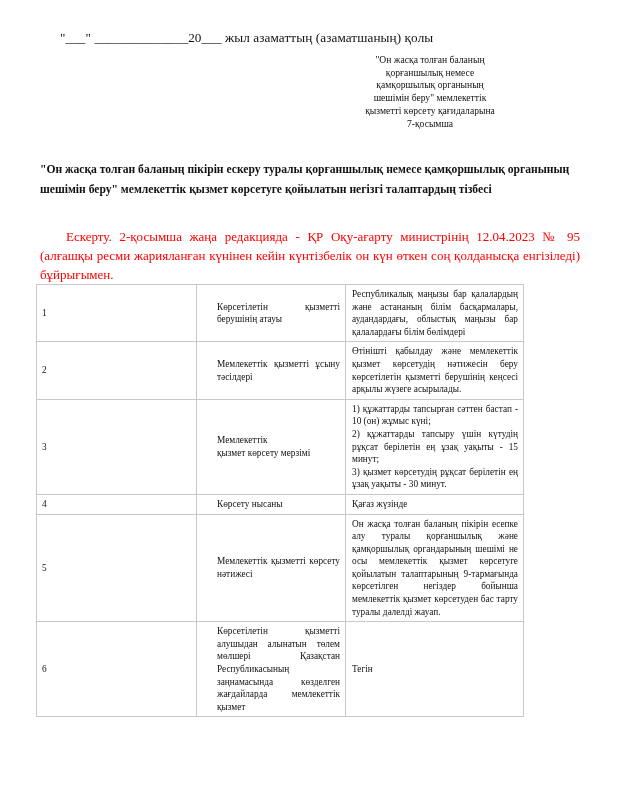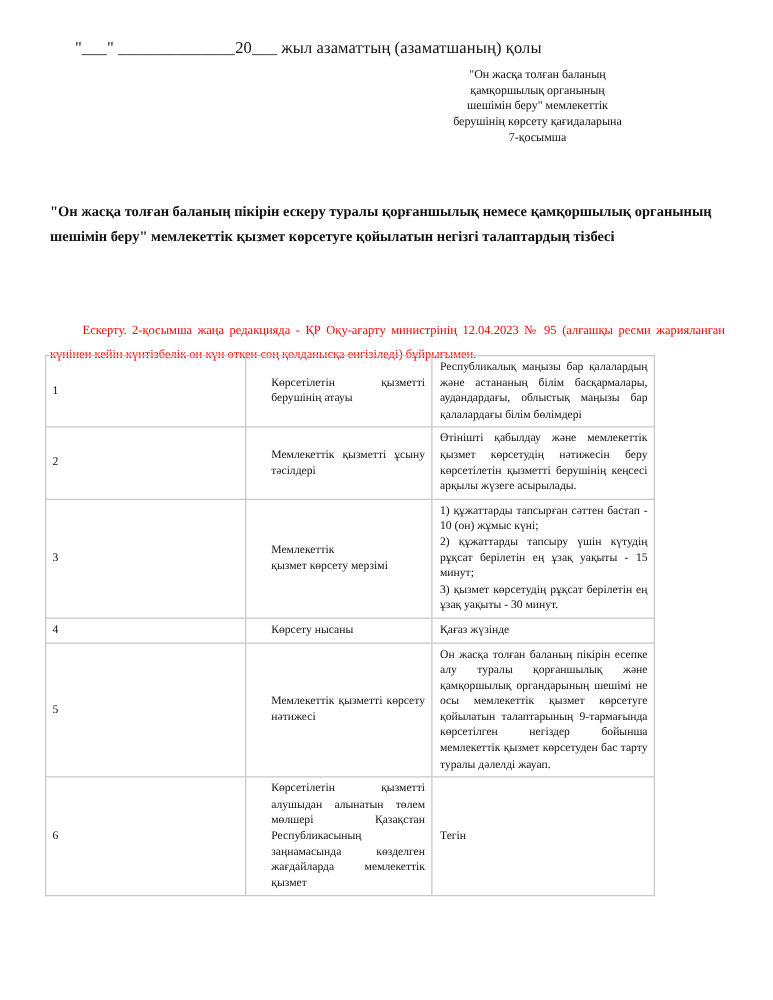--- a/index.html
+++ b/index.html
@@ -123,6 +123,7 @@
 
   <div class="appendix-block">
     <div>"Он жасқа толған баланың</div>
+    <div>қорғаншылық немесе</div>
     <div>қамқоршылық органының</div>
     <div>шешімін беру" мемлекеттік</div>
     <div>берушінің көрсету қағидаларына</div>

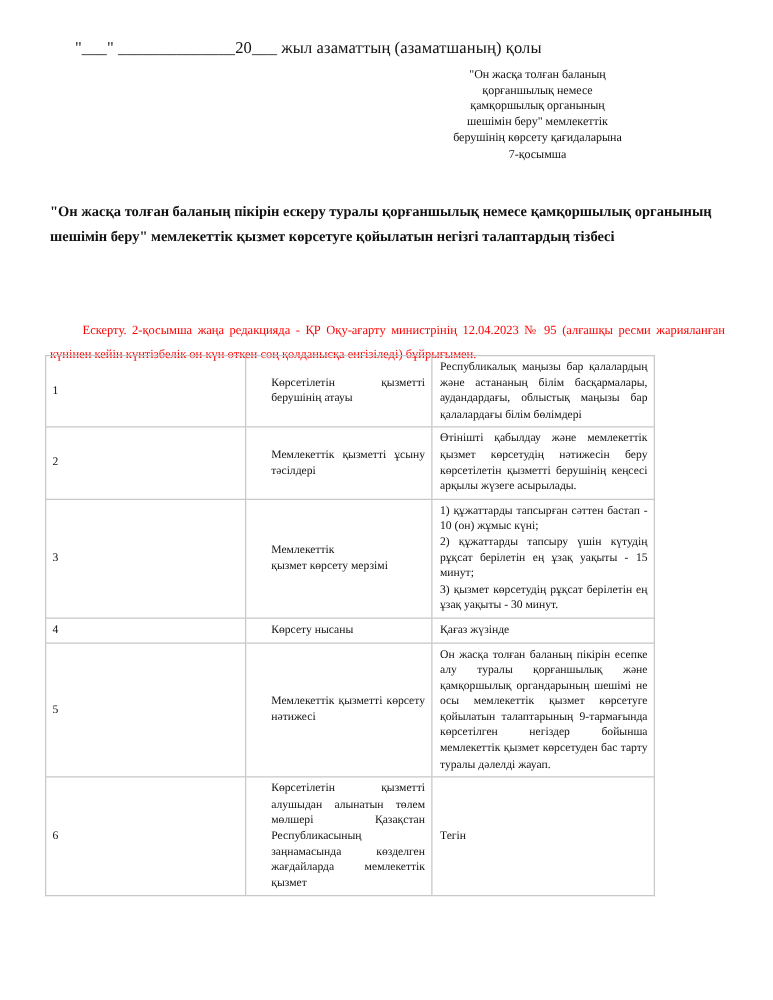--- a/index.html
+++ b/index.html
@@ -126,7 +126,7 @@
     <div>қорғаншылық немесе</div>
     <div>қамқоршылық органының</div>
     <div>шешімін беру" мемлекеттік</div>
-    <div>берушінің көрсету қағидаларына</div>
+    <div>қызметті көрсету қағидаларына</div>
     <div>7-қосымша</div>
   </div>
 

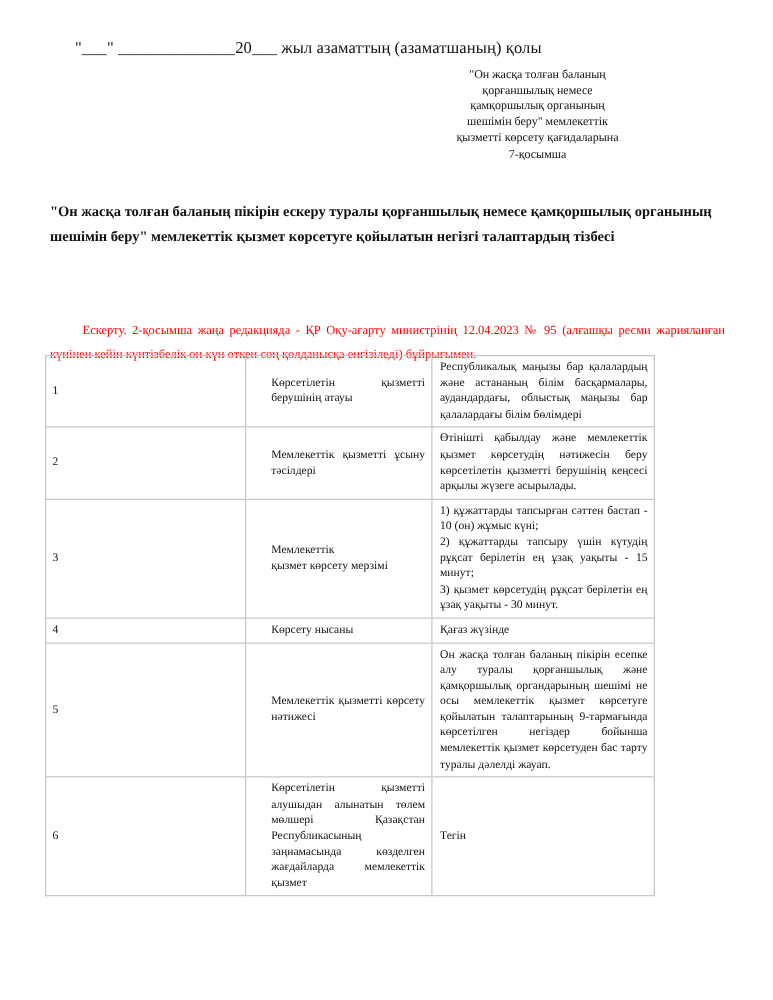--- a/index.html
+++ b/index.html
@@ -67,11 +67,10 @@
     top: 227px;
     width: 540px;
     color: #ff0000;
-    font-size: 10px;
+    font-size: 13px;
     line-height: 19px;
     text-align: justify;
     text-indent: 26px;
-    margin-top: 28px;
   }
 
   

